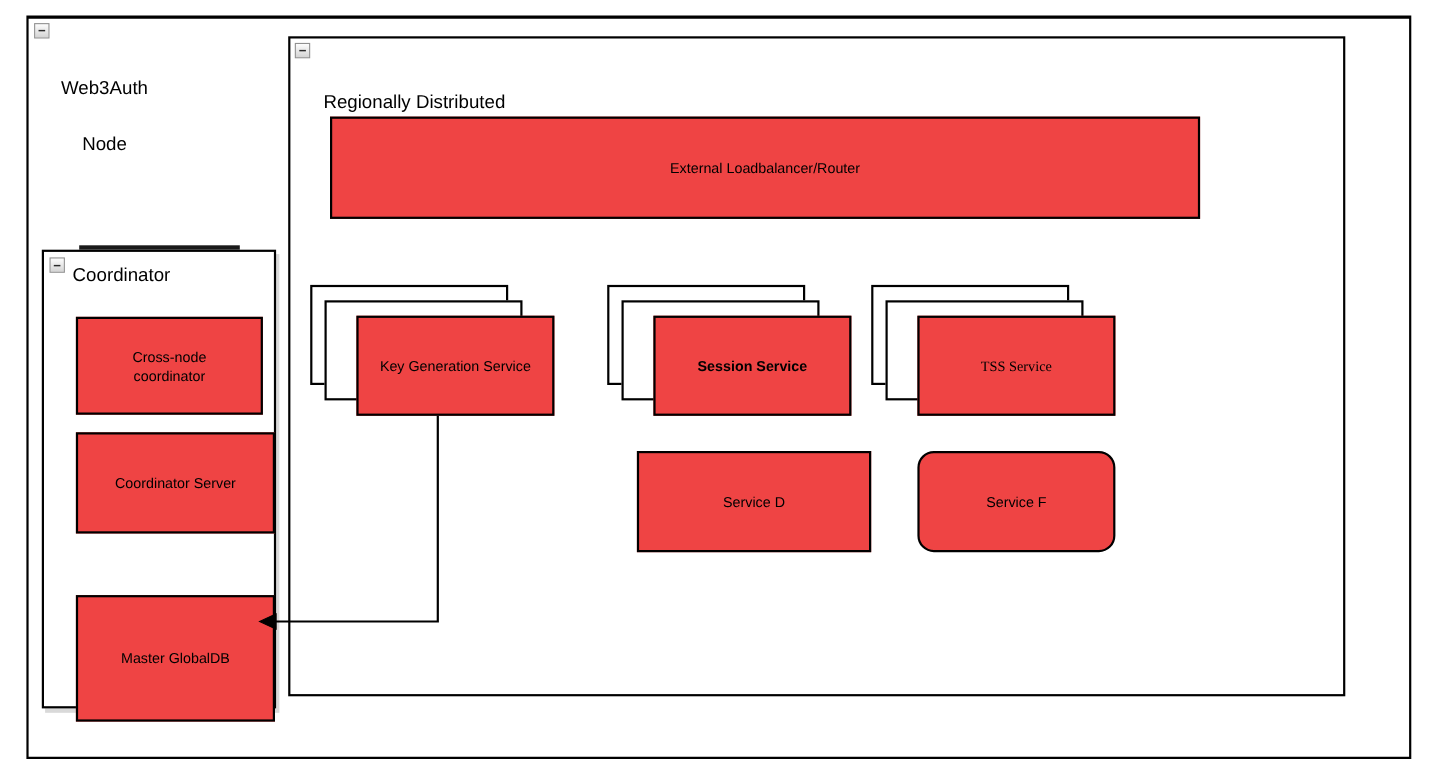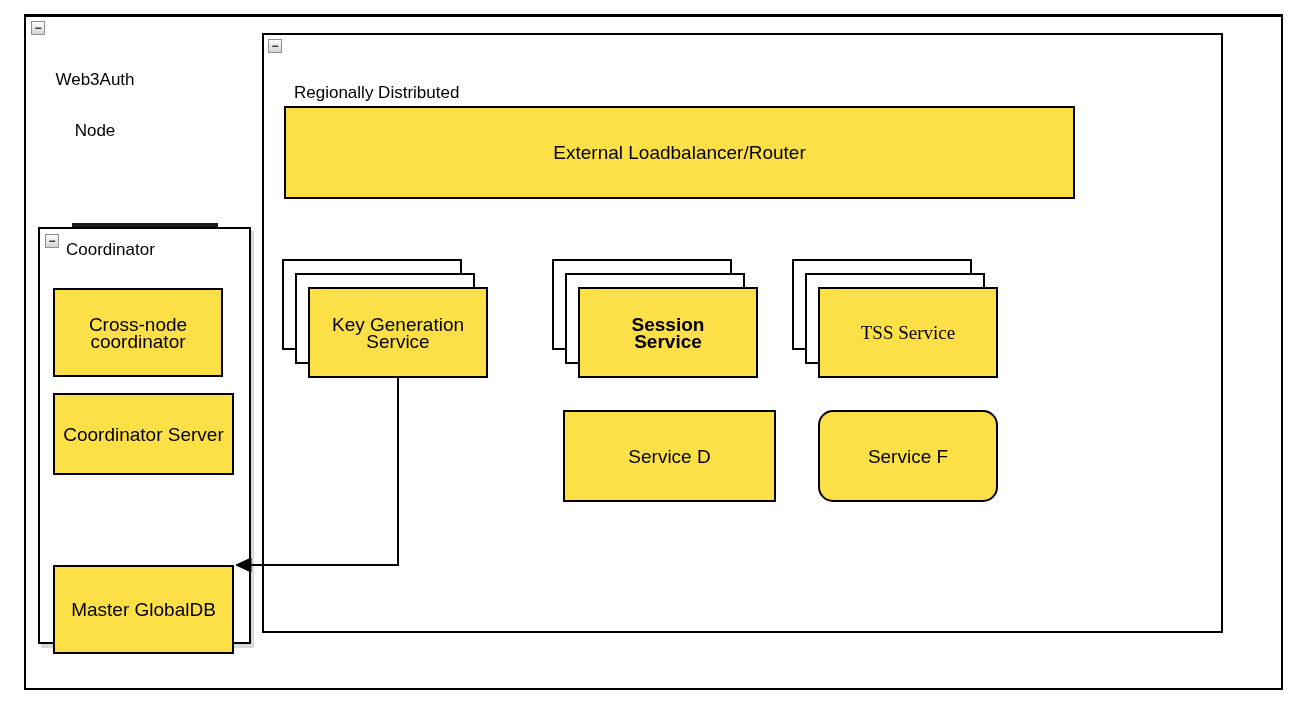--- a/index.html
+++ b/index.html
@@ -10,14 +10,15 @@
 
   .node-box {
     position: absolute;
-    background: #fde047;
+    background: #ef4444;
     border: 2px solid #000;
     display: flex;
     align-items: center;
     justify-content: center;
     text-align: center;
-    font-size: 19px;
+    font-size: 13px;
     line-height: 17px;
+    margin-left: 16px;
   }
 
   .container-box {

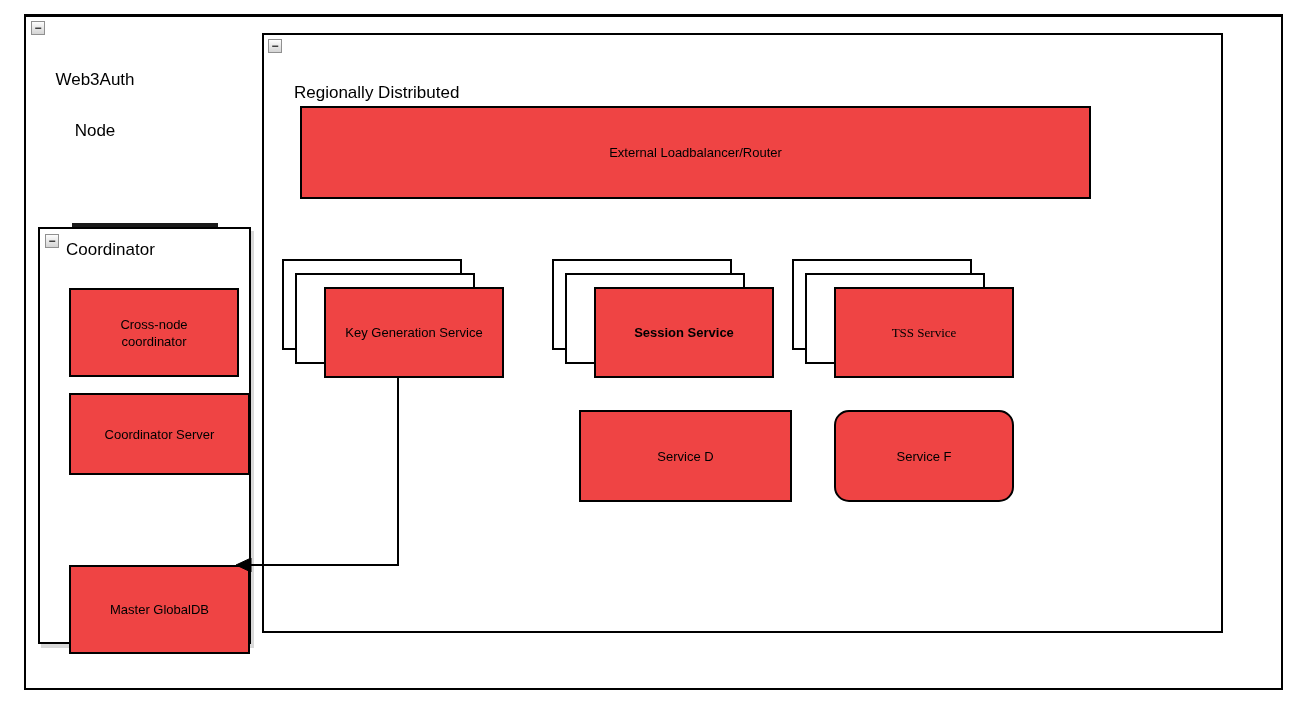--- a/index.html
+++ b/index.html
@@ -45,7 +45,7 @@
   #svc-f { left: 818px; top: 410px; width: 180px; height: 92px; border-radius: 15px; }
 
   #coord-box-0 { left: 53px; top: 288px; width: 170px; height: 89px; padding: 6px 24px; }
-  #coord-box-1 { left: 53px; top: 393px; width: 181px; height: 82px; justify-content: center; }
+  #coord-box-1 { left: 53px; top: 393px; width: 181px; height: 92px; justify-content: center; }
   #coord-box-2 { left: 53px; top: 565px; width: 181px; height: 89px; }
 
   .collapse-btn {

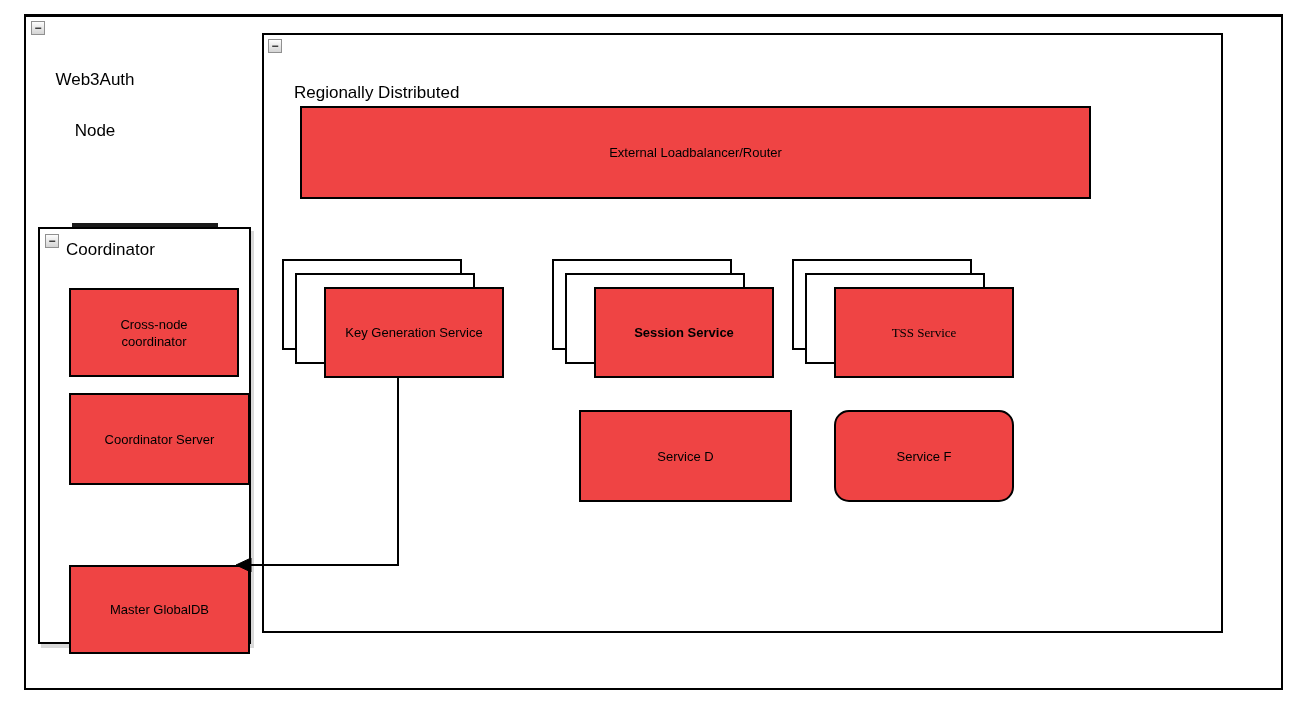--- a/index.html
+++ b/index.html
@@ -46,7 +46,7 @@
 
   #coord-box-0 { left: 53px; top: 288px; width: 170px; height: 89px; padding: 6px 24px; }
   #coord-box-1 { left: 53px; top: 393px; width: 181px; height: 92px; justify-content: center; }
-  #coord-box-2 { left: 53px; top: 565px; width: 181px; height: 89px; }
+  #coord-box-2 { left: 53px; top: 541px; width: 181px; height: 115px; }
 
   .collapse-btn {
     position: absolute; width: 14px; height: 14px;

